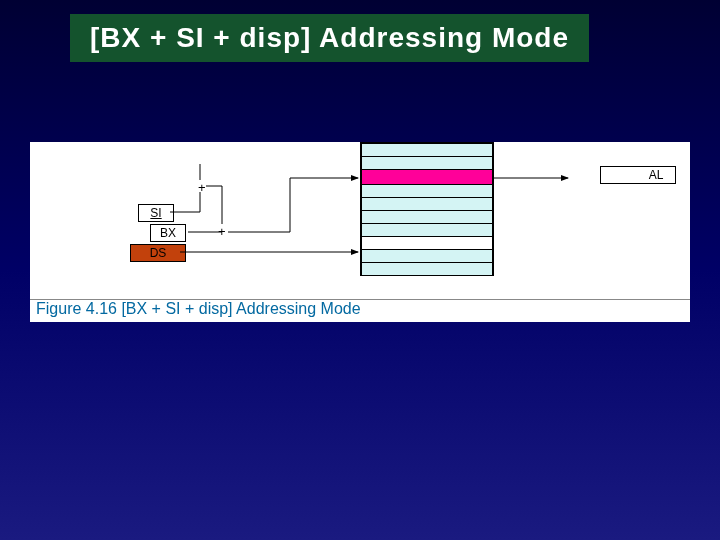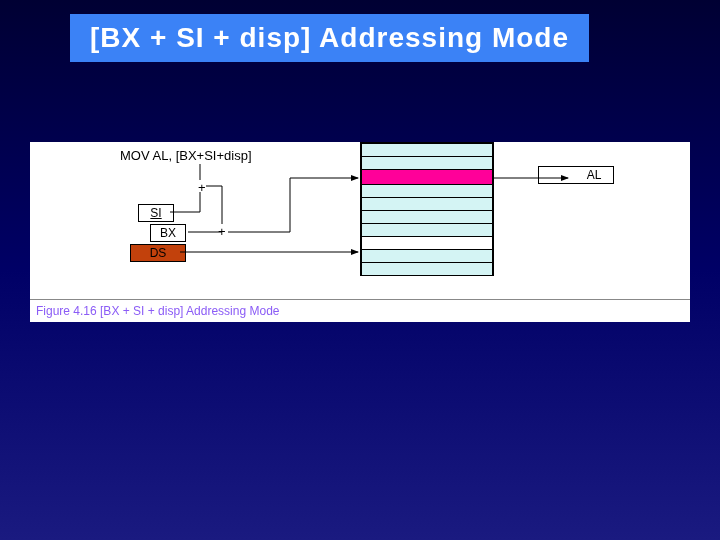--- a/index.html
+++ b/index.html
@@ -12,7 +12,7 @@
     overflow: hidden;
   }
   .title-bar {
-    background: #3b82f6;
+    background: #14532d;
     color: #ffffff;
     font-size: 28px;
     font-weight: bold;

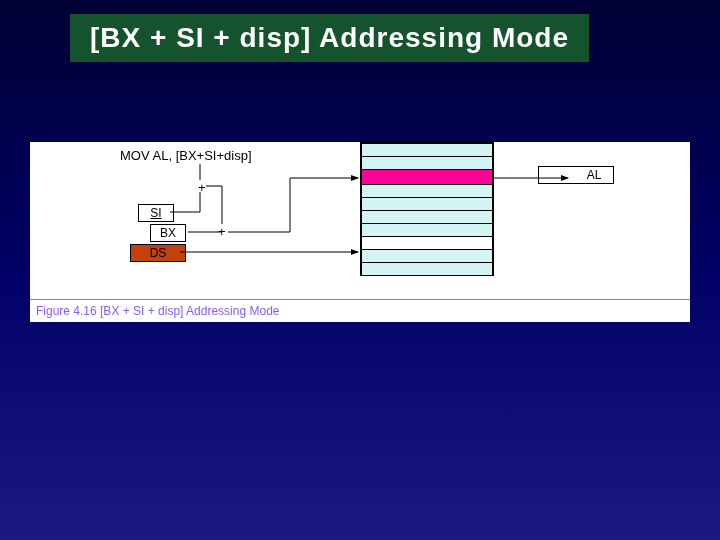--- a/index.html
+++ b/index.html
@@ -107,7 +107,6 @@
 
 <div class="figure-area">
 
-  <div class="mov-label">MOV  AL, [BX+SI+disp]</div>
 
   <div class="reg-box si-box">SI</div>
   <div class="reg-box bx-box">BX</div>

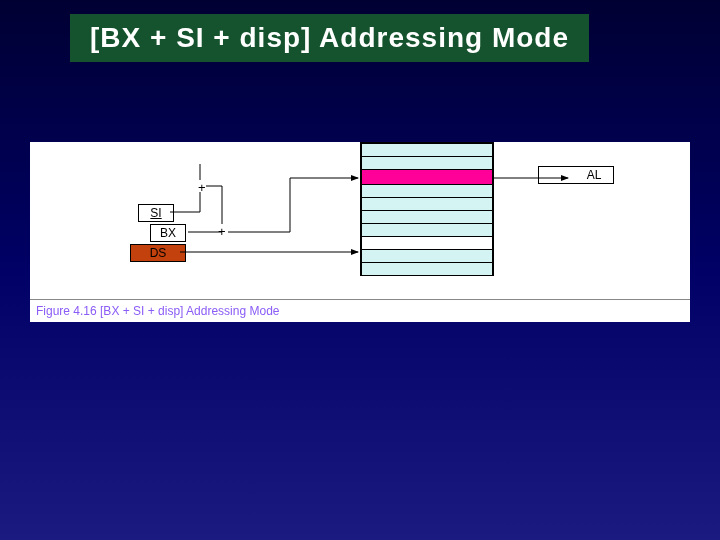--- a/index.html
+++ b/index.html
@@ -63,7 +63,7 @@
   .si-box { top: 62px; left: 108px; width: 22px; text-decoration: underline; }
   .bx-box { top: 82px; left: 120px; width: 22px; }
   .ds-box { top: 102px; left: 100px; width: 42px; background: #c2410c; }
-  .al-box { top: 24px; left: 508px; width: 26px; padding-left: 42px; }
+  .al-box { top: 24px; left: 570px; width: 26px; padding-left: 42px; }
   .mem-stack {
     position: absolute;
     top: 0px;

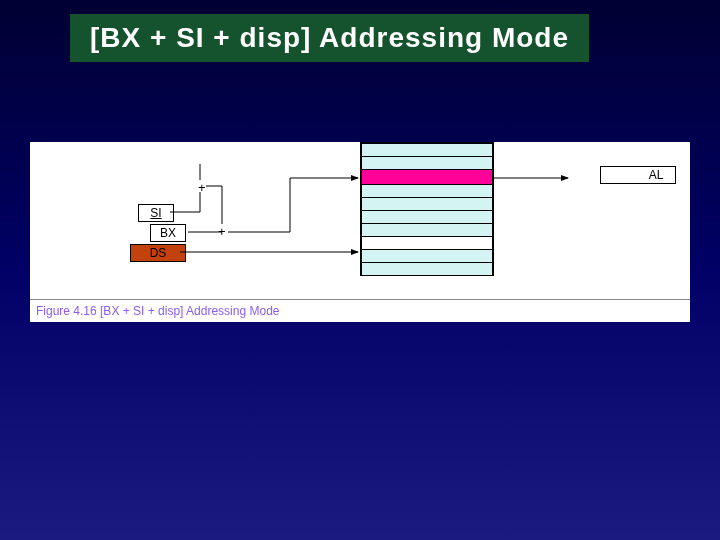--- a/index.html
+++ b/index.html
@@ -32,8 +32,8 @@
     position: absolute;
     bottom: 4px;
     left: 6px;
-    font-size: 12px;
-    color: #8b5cf6;
+    font-size: 16px;
+    color: #0369a1;
     font-family: Arial, sans-serif;
   }
   .hr-line {

